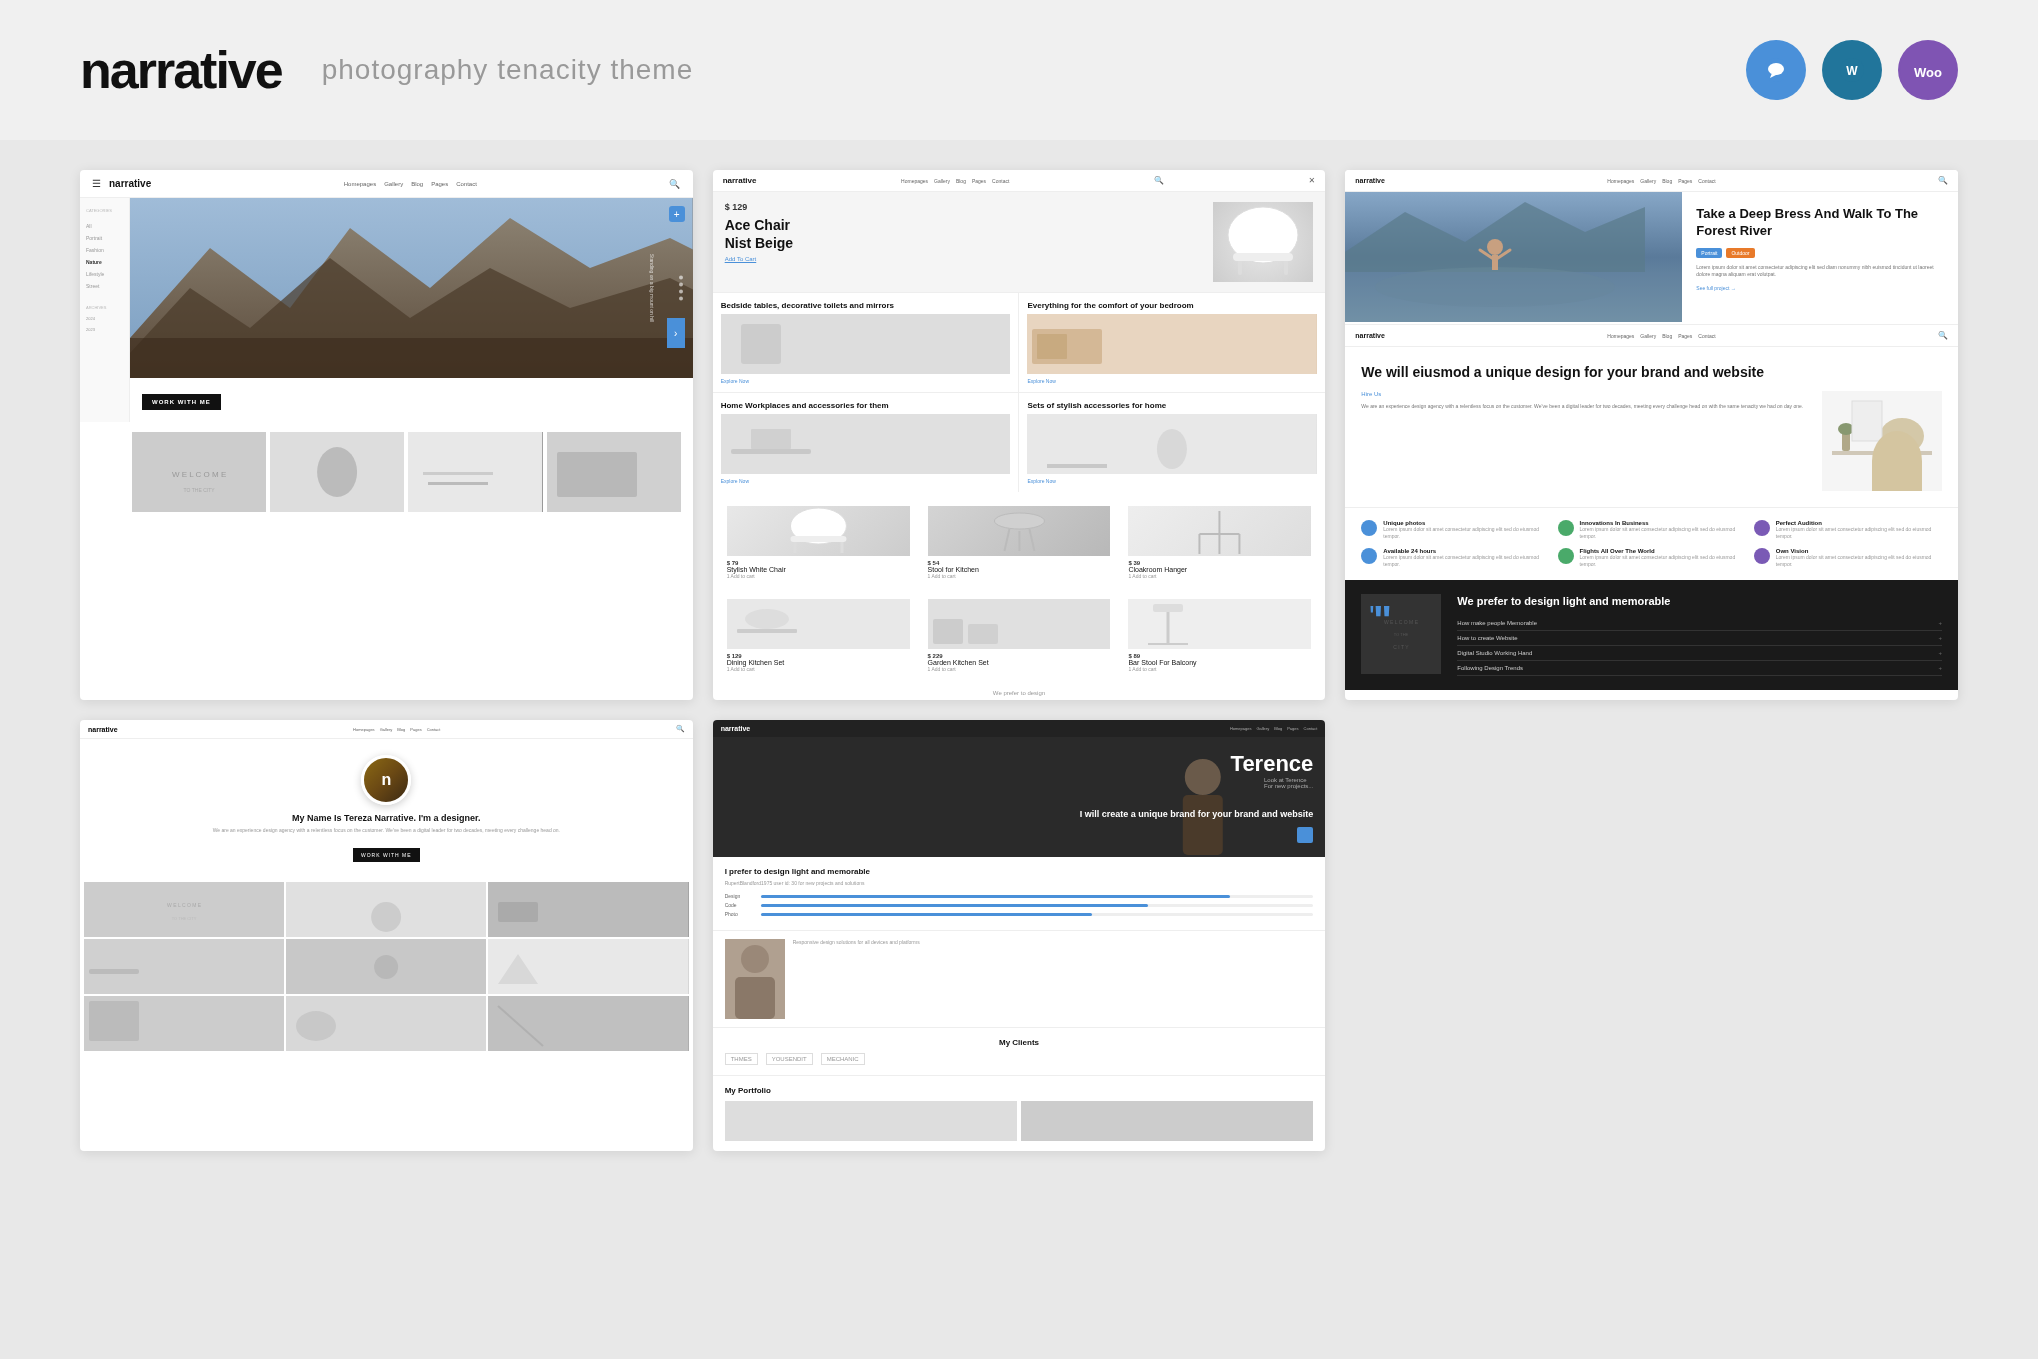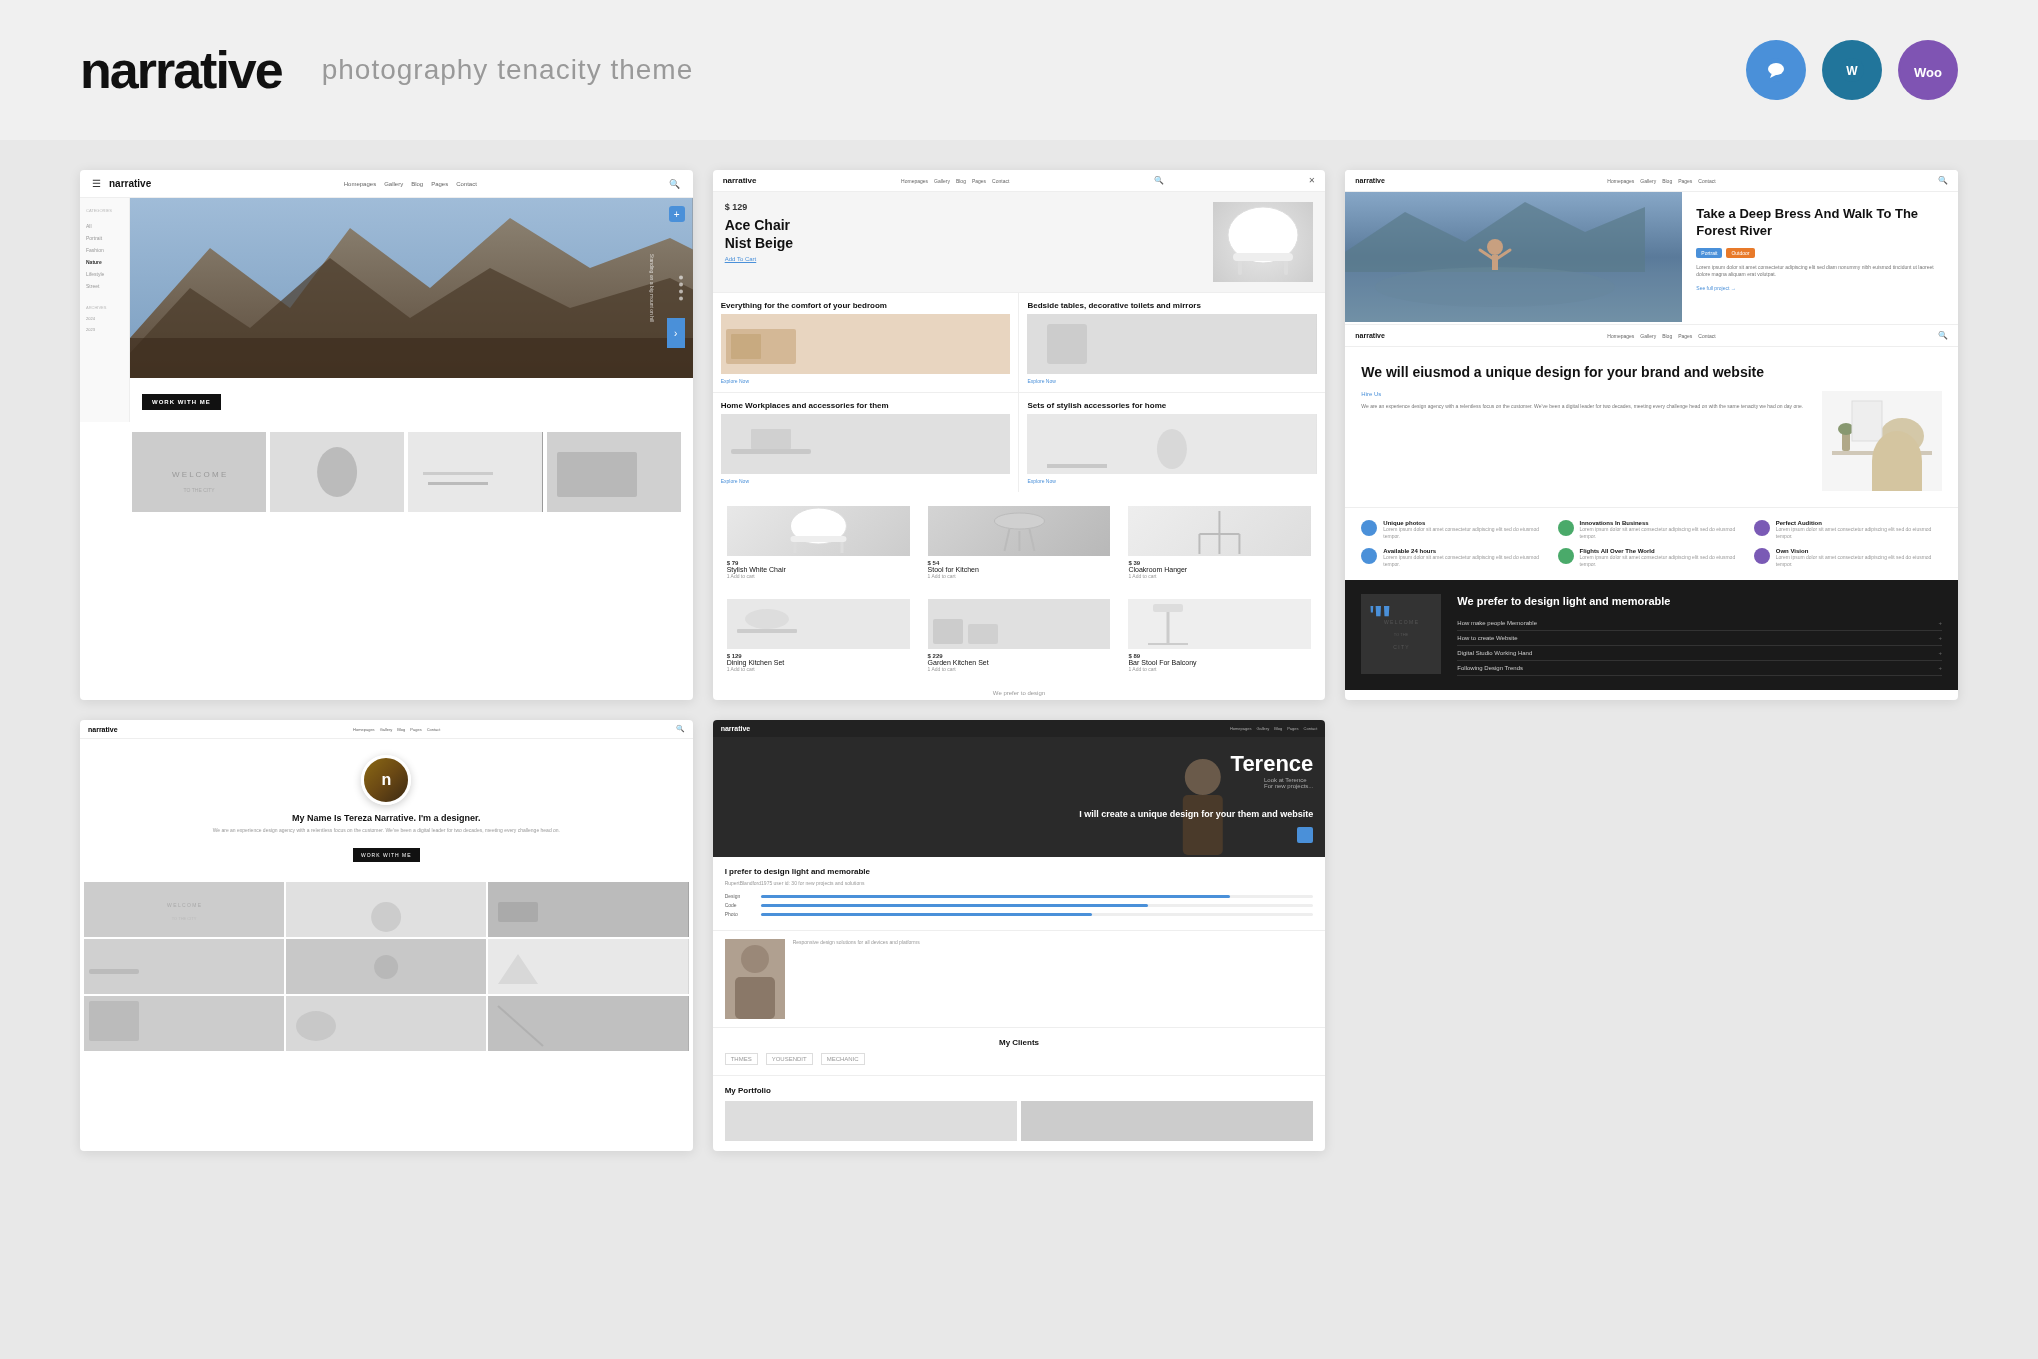--- a/index.html
+++ b/index.html
@@ -805,23 +805,23 @@
     </div>
     <div class="card2-grid">
       <div class="card2-grid-item">
+        <div class="card2-grid-item-title">Bedside tables, decorative toilets and mirrors</div>
+        <div class="card2-grid-img card2-img-bedside">
+          <svg width="100%" height="60">
+            <rect width="100%" height="60" fill="#ddd"></rect>
+            <rect x="20" y="10" width="40" height="40" fill="#ccc" rx="3"></rect>
+            <circle cx="40" cy="30" rx="8" fill="#bbb"></circle>
+          </svg>
+        </div>
+        <div class="card2-grid-item-sub">Explore Now</div>
+      </div>
+      <div class="card2-grid-item">
         <div class="card2-grid-item-title">Everything for the comfort of your bedroom</div>
         <div class="card2-grid-img card2-img-bedroom">
           <svg width="100%" height="60">
             <rect width="100%" height="60" fill="#e8d5c0"></rect>
             <rect x="5" y="15" width="70" height="35" fill="#d4b896" rx="2"></rect>
             <rect x="10" y="20" width="30" height="25" fill="#c8aa80" rx="1"></rect>
-          </svg>
-        </div>
-        <div class="card2-grid-item-sub">Explore Now</div>
-      </div>
-      <div class="card2-grid-item">
-        <div class="card2-grid-item-title">Bedside tables, decorative toilets and mirrors</div>
-        <div class="card2-grid-img card2-img-bedside">
-          <svg width="100%" height="60">
-            <rect width="100%" height="60" fill="#ddd"></rect>
-            <rect x="20" y="10" width="40" height="40" fill="#ccc" rx="3"></rect>
-            <circle cx="40" cy="30" rx="8" fill="#bbb"></circle>
           </svg>
         </div>
         <div class="card2-grid-item-sub">Explore Now</div>

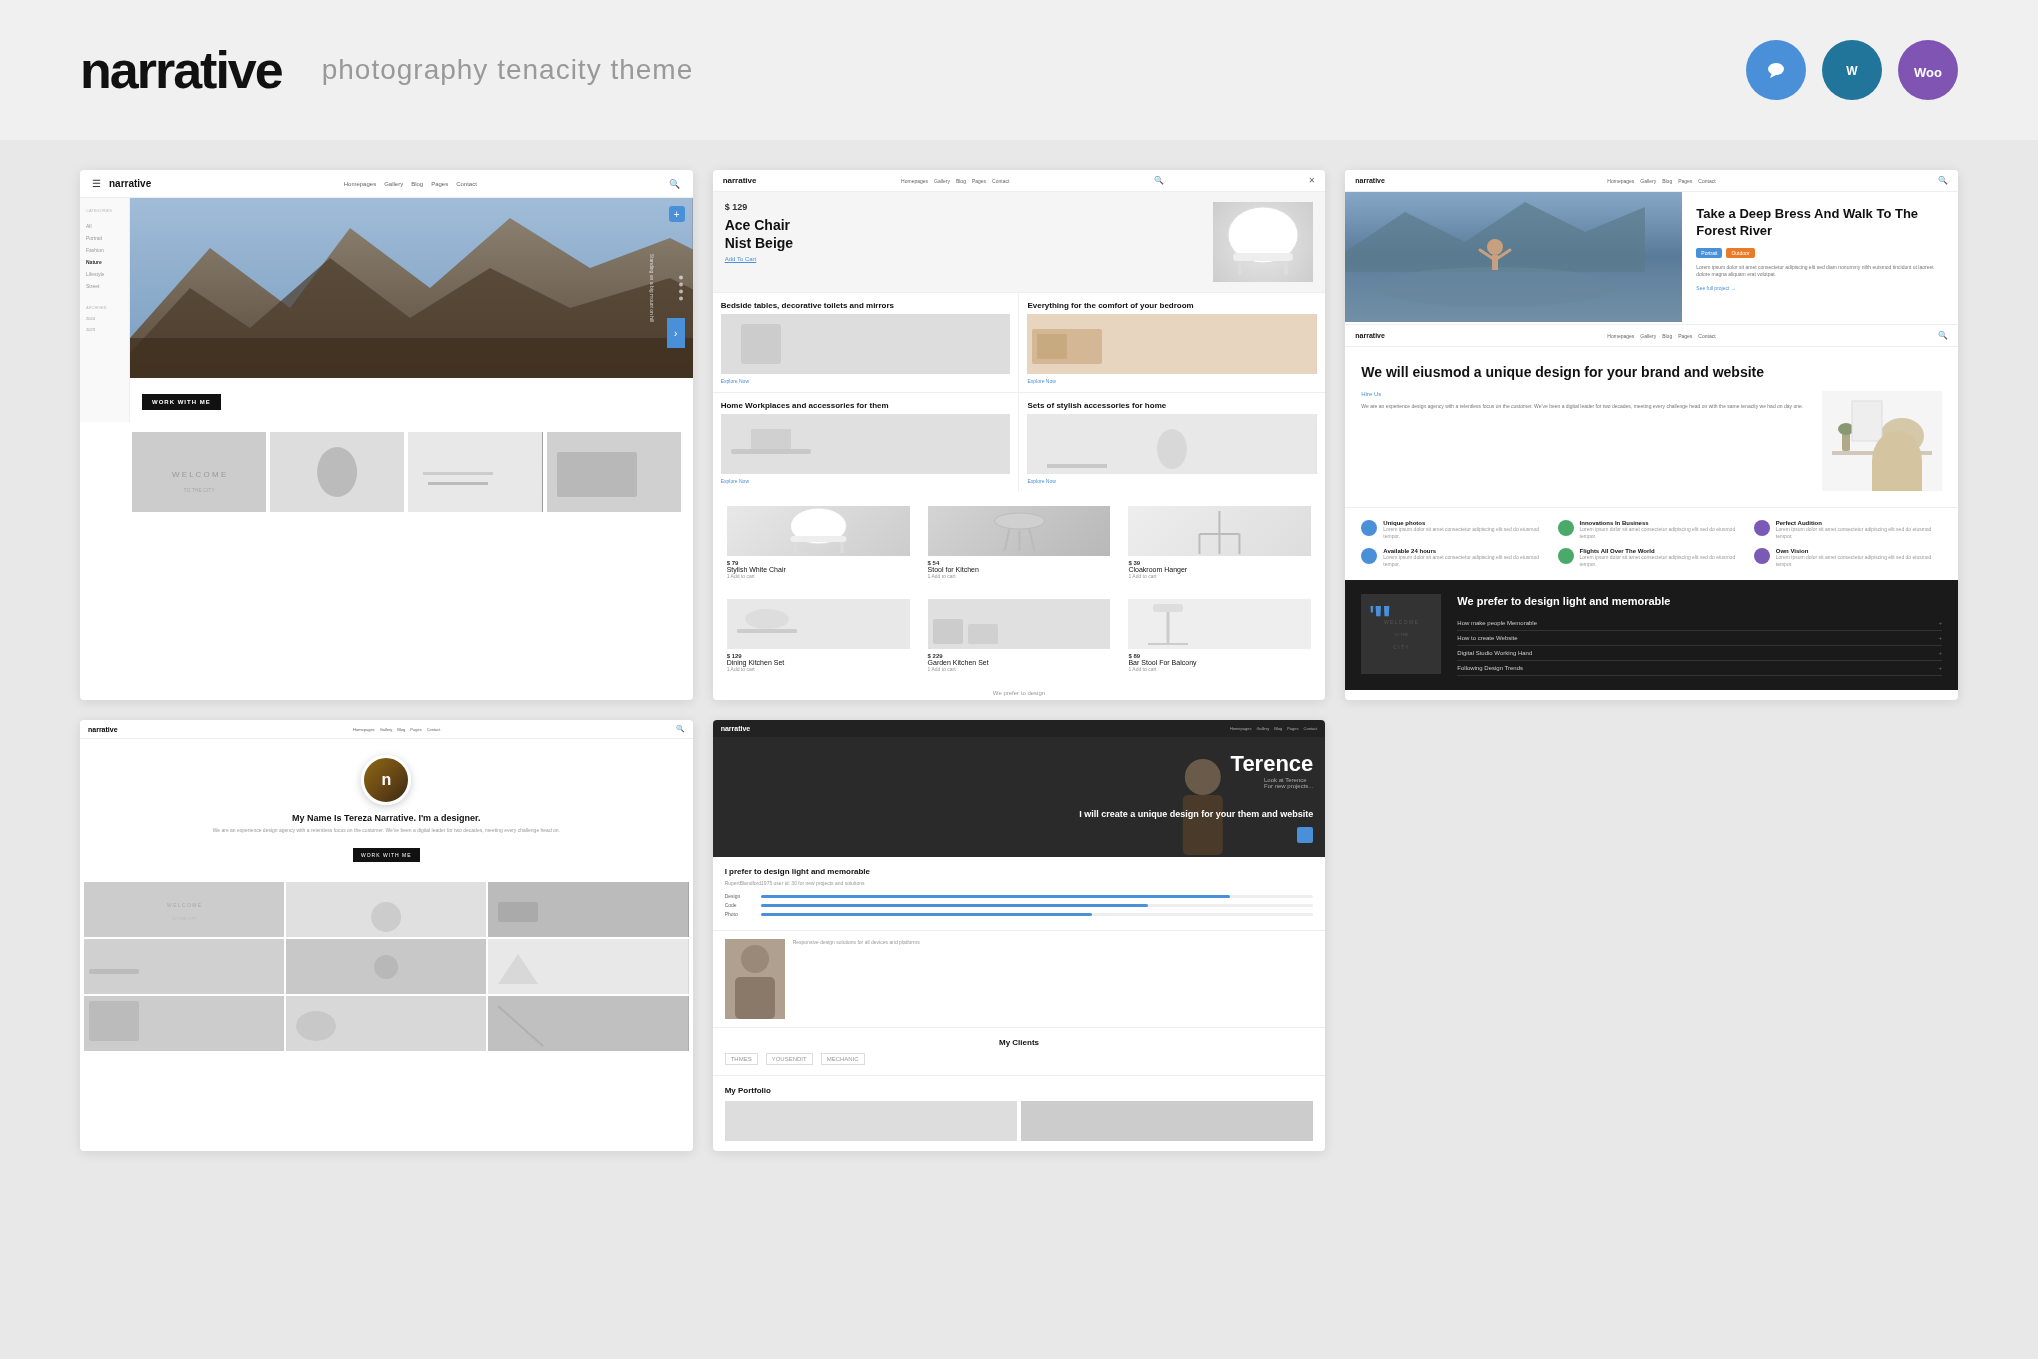--- a/index.html
+++ b/index.html
@@ -1182,7 +1182,7 @@
       </div>
       <div class="card5-person-name">Terence</div>
       <div class="card5-person-sub" style="font-size:6px;color:#aaa;z-index:1;">Look at Terence<br>For new projects...</div>
-      <div class="card5-design-title">I will create a unique design for your them and website</div>
+      <div class="card5-design-title">I will create a unique brand for your brand and website</div>
       <div class="card5-design-btn"></div>
     </div>
     <div class="card5-section">

